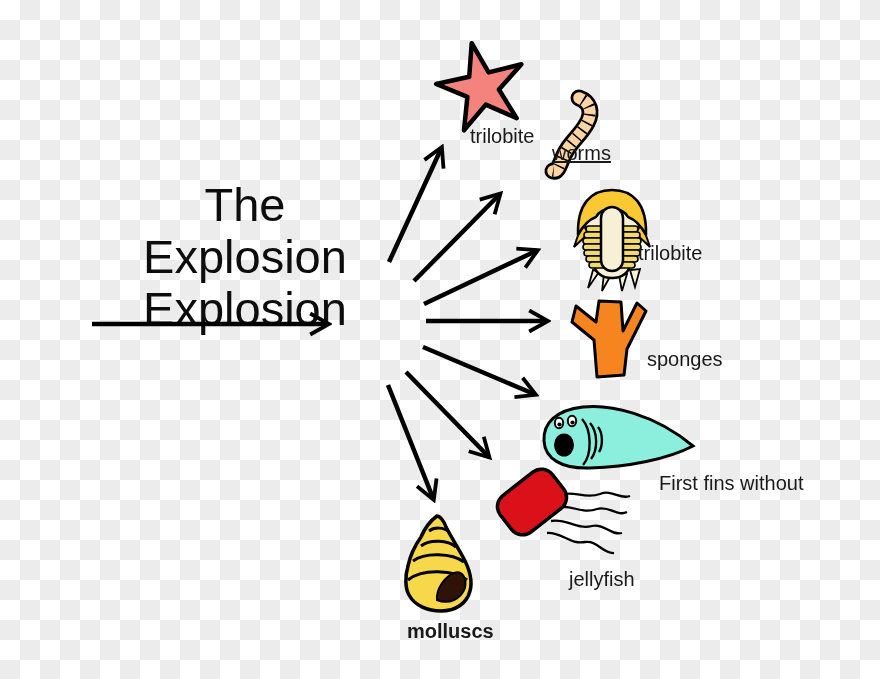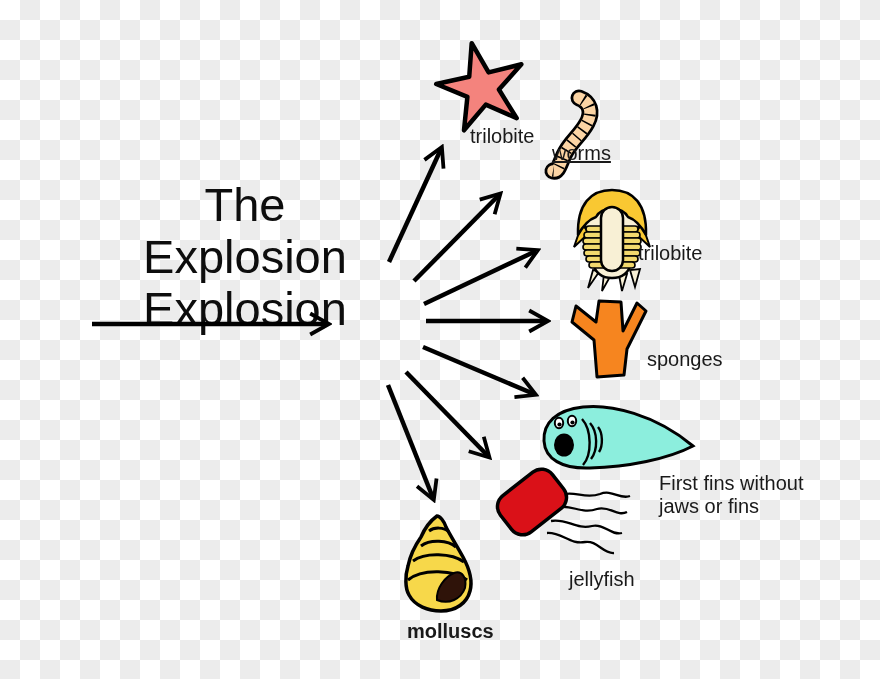--- a/index.html
+++ b/index.html
@@ -140,7 +140,6 @@
   <div class="lbl lbl-sponges">sponges</div>
   <div class="lbl lbl-fish">
     <div>First fins without</div>
-    <div>jaws or fins</div>
   </div>
   <div class="lbl lbl-jellyfish">jellyfish</div>
   <div class="lbl lbl-molluscs">molluscs</div>

